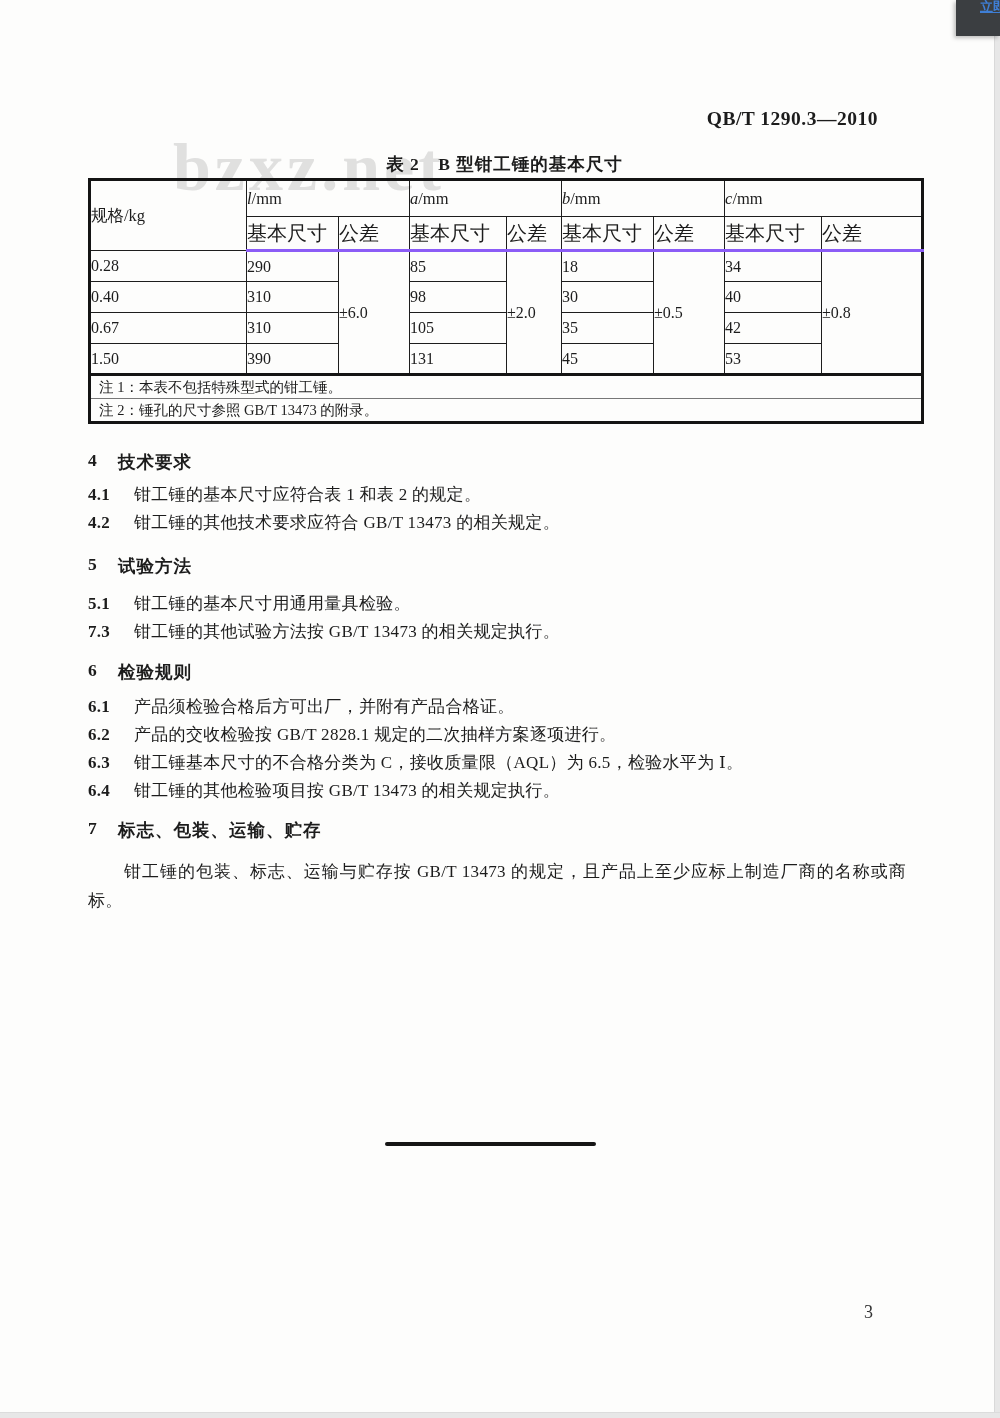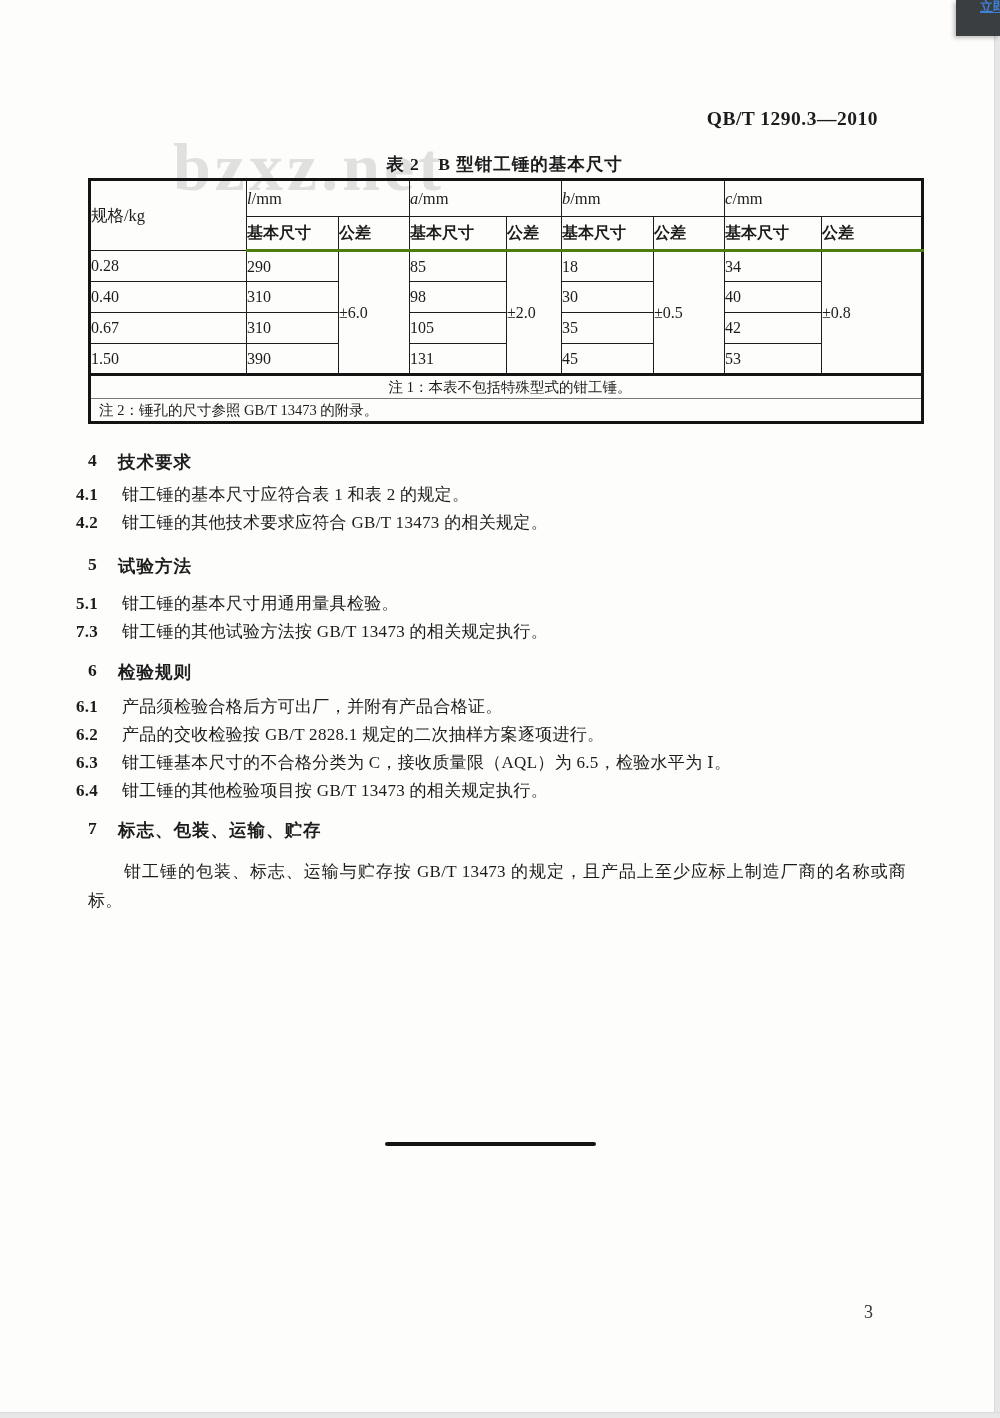--- a/index.html
+++ b/index.html
@@ -63,7 +63,7 @@
   }
   table.dim-table { border:3px solid #141414; }
   tr.hdr1 td { height:37px; font-size:16.5px; }
-  tr.hdr2 td { height:34px; border-bottom:3px solid #4d7c0f; font-size:16px;font-weight:bold; }
+  tr.hdr2 td { height:34px; border-bottom:3px solid #8b5cf6; font-size:20px; }
   td.speccell { border-bottom:3px solid #141414; font-size:16.5px; }
   tr.datarow td { height:31px; font-size:16px; }
   tr.noterow td {

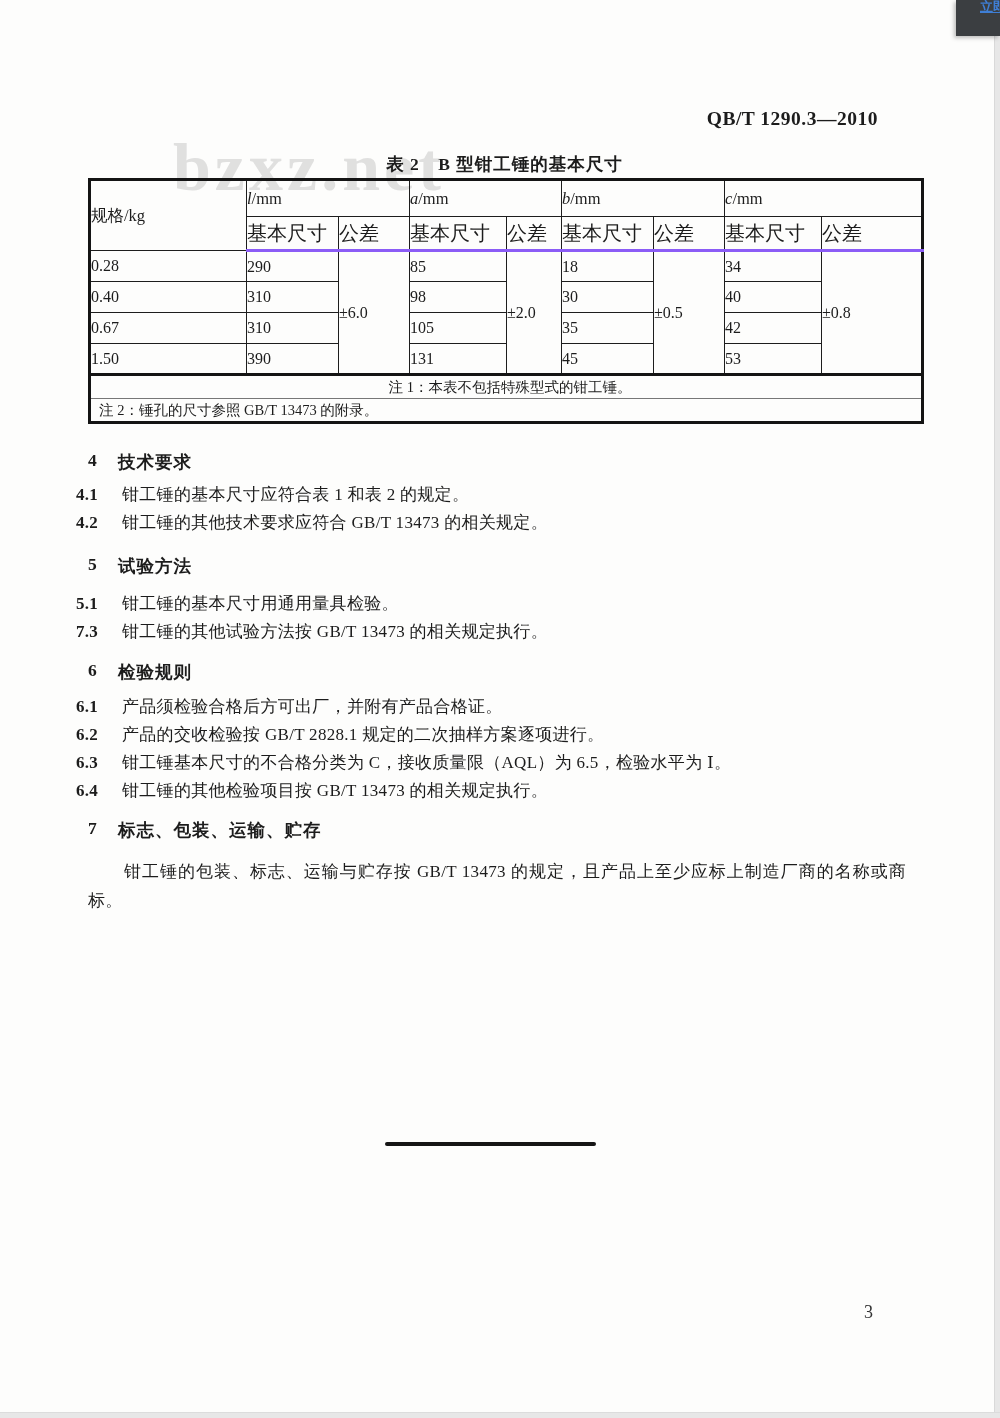--- a/index.html
+++ b/index.html
@@ -70,7 +70,7 @@
     height:24px; text-align:left; padding-left:8px;
     font-size:14.5px; border-left:none; border-right:none;
   }
-  tr.noterow1 td { border-top:3px solid #141414; border-bottom:1px solid #777;text-align:center; }
+  tr.noterow1 td { border-top:3px solid #141414; border-bottom:1px solid #777; }
   tr.noterow2 td { border-top:none; }
   .ivar { font-style:italic; font-family:"Liberation Serif","DejaVu Serif",serif; }
   

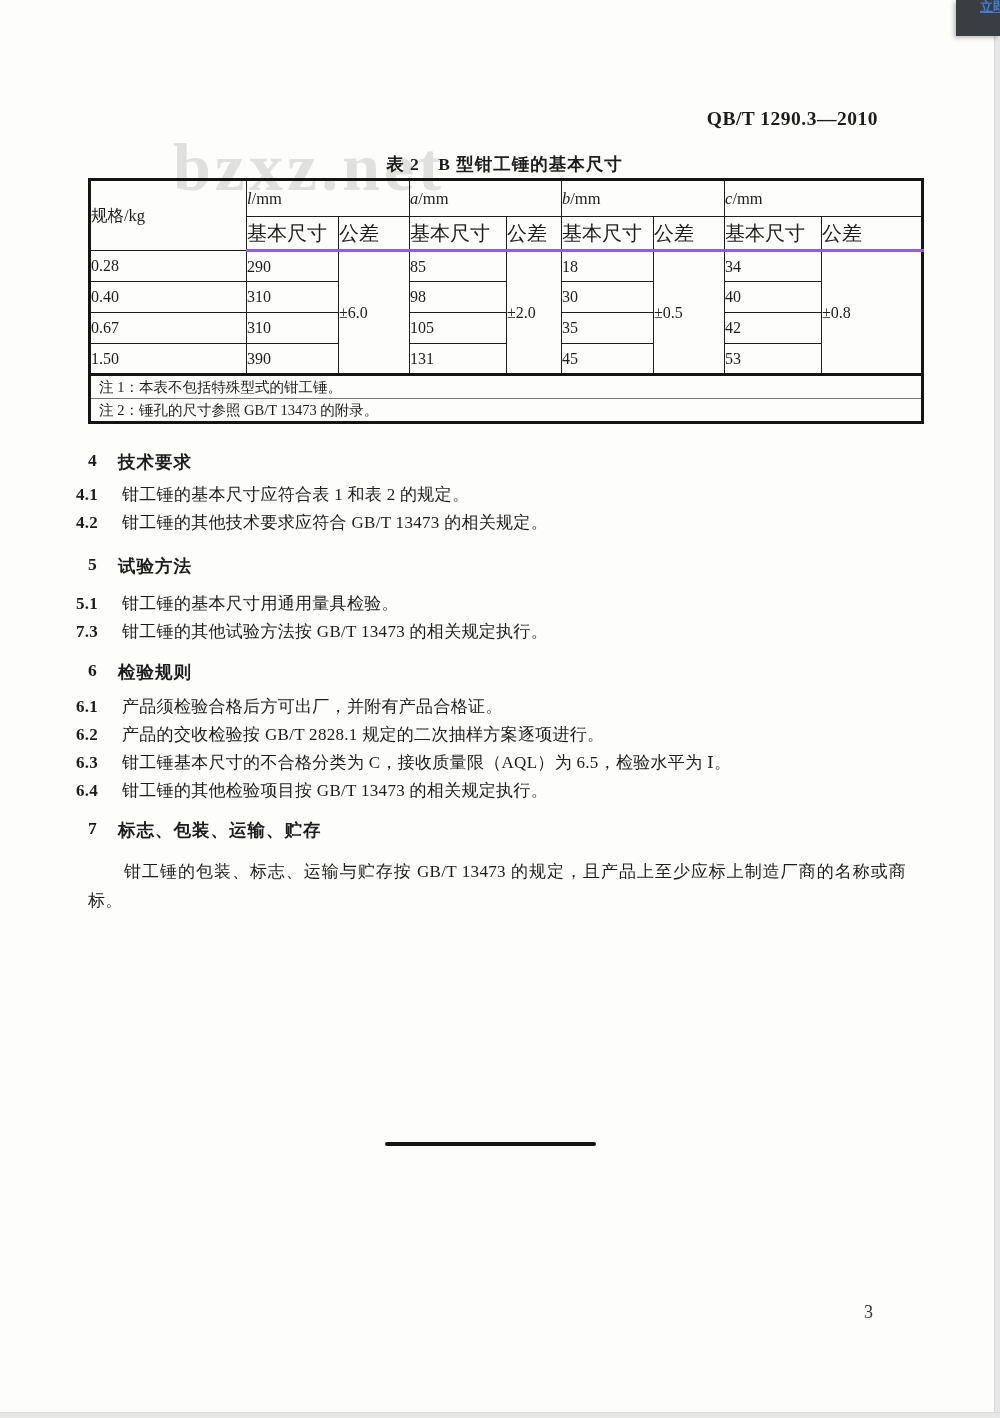--- a/index.html
+++ b/index.html
@@ -82,7 +82,7 @@
   }
   .sec-title .num { width:30px; font-family:"Liberation Serif","DejaVu Serif",serif; }
   .clause {
-    position:absolute; left:76px; width:830px;
+    position:absolute; left:88px; width:830px;
     font-size:17px; letter-spacing:.3px; display:flex; line-height:20px;
   }
   .clause .num { width:46px; font-weight:bold; flex:none; }

